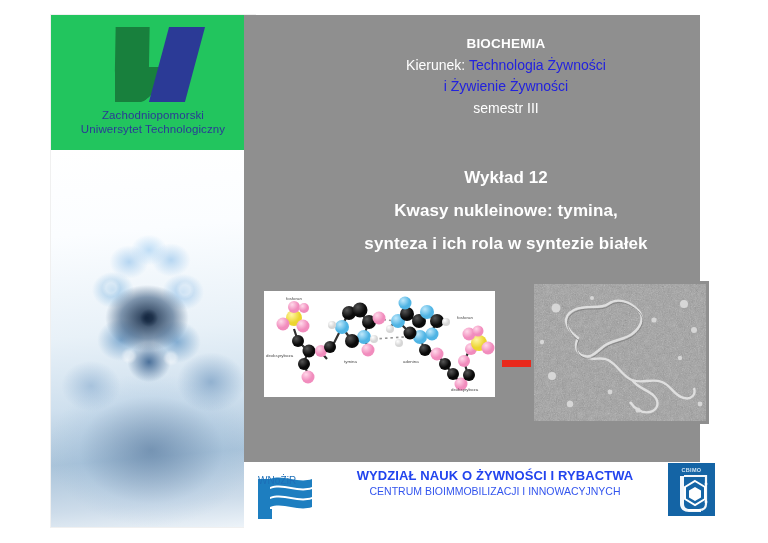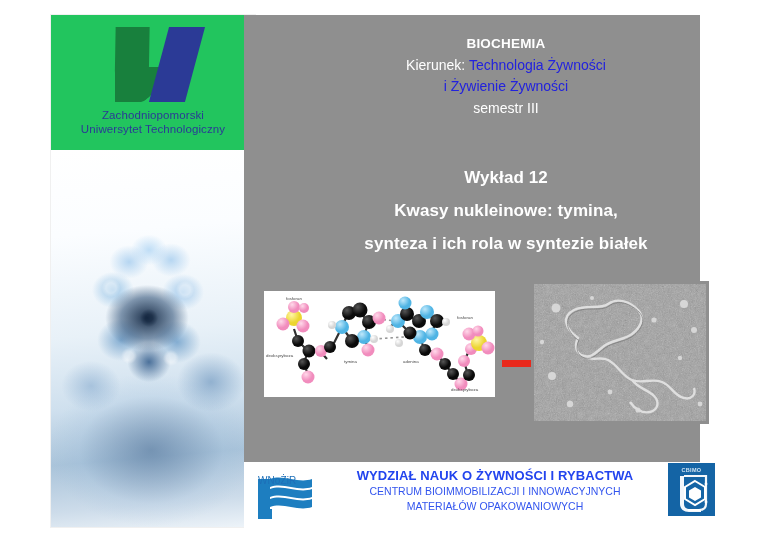--- a/index.html
+++ b/index.html
@@ -349,7 +349,6 @@
     <div class="foot-text">
       <div class="f1">WYDZIAŁ NAUK O ŻYWNOŚCI I RYBACTWA</div>
       <div>CENTRUM BIOIMMOBILIZACJI I INNOWACYJNYCH</div>
-      <div>MATERIAŁÓW OPAKOWANIOWYCH</div>
     </div>
 
     <div class="cbimo">

